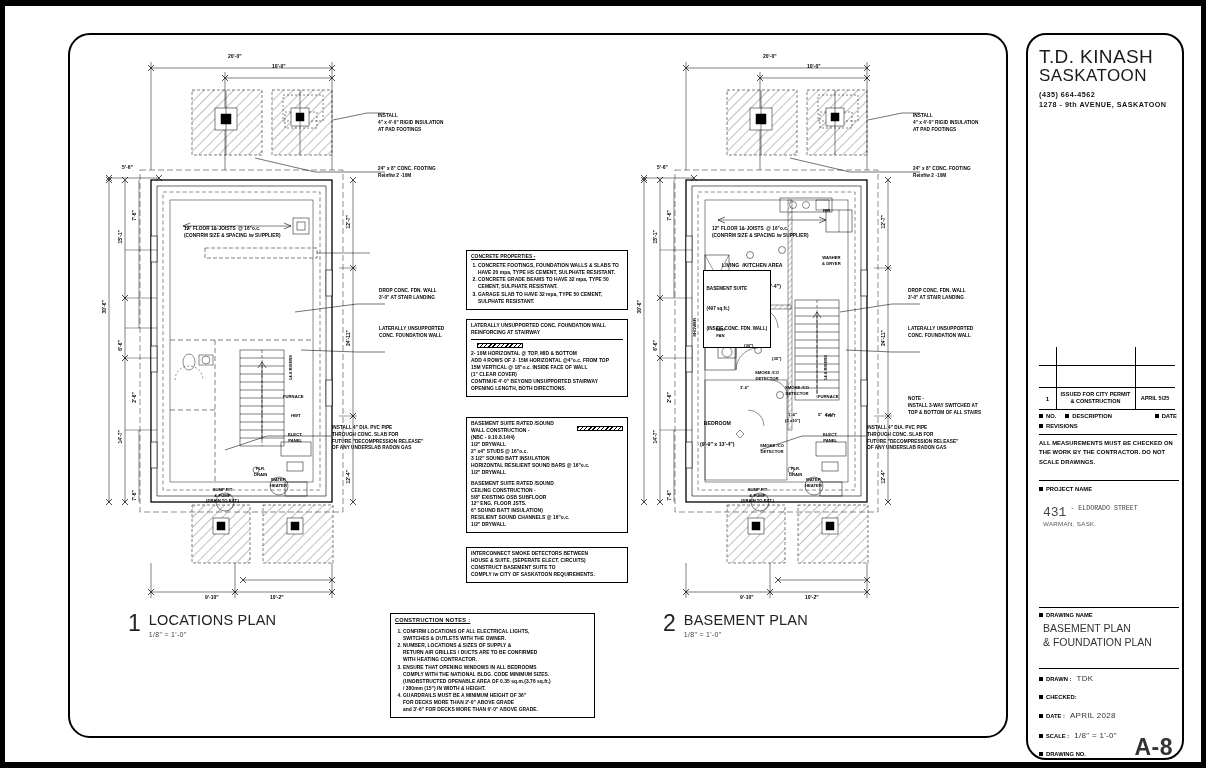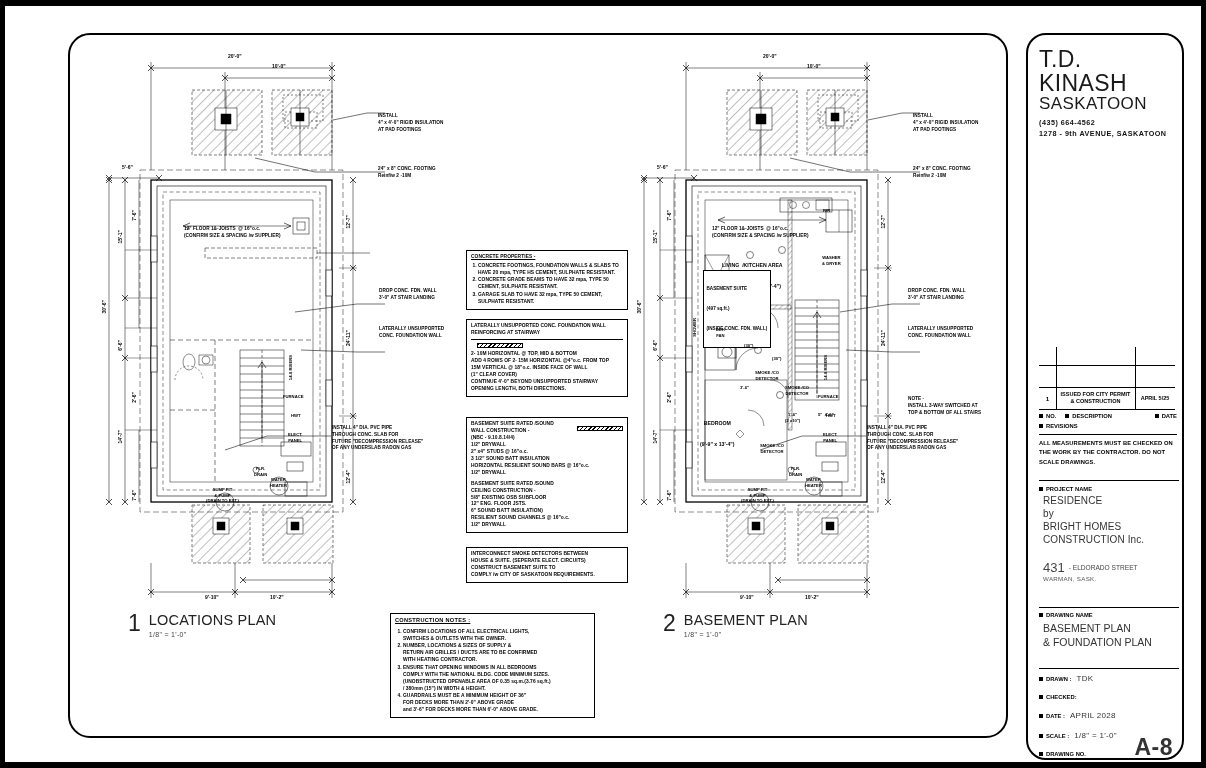--- a/index.html
+++ b/index.html
@@ -43,7 +43,7 @@
   }
 
   
-  .tb-firm1 { font-size: 23px; letter-spacing: .4px; color:#1a1a1a; line-height:1.05; }
+  .tb-firm1 { font-size: 19px; letter-spacing: .4px; color:#1a1a1a; line-height:1.05; }
   .tb-firm2 { font-size: 17px; letter-spacing: .4px; color:#1a1a1a; line-height:1.05; margin-bottom:5px;}
   .tb-phone { font-size: 7.2px; letter-spacing:.5px; color:#111; line-height:1.45; font-weight:bold;}
   .tb-addr  { font-size: 7.2px; letter-spacing:.5px; color:#111; line-height:1.45; font-weight:bold;}

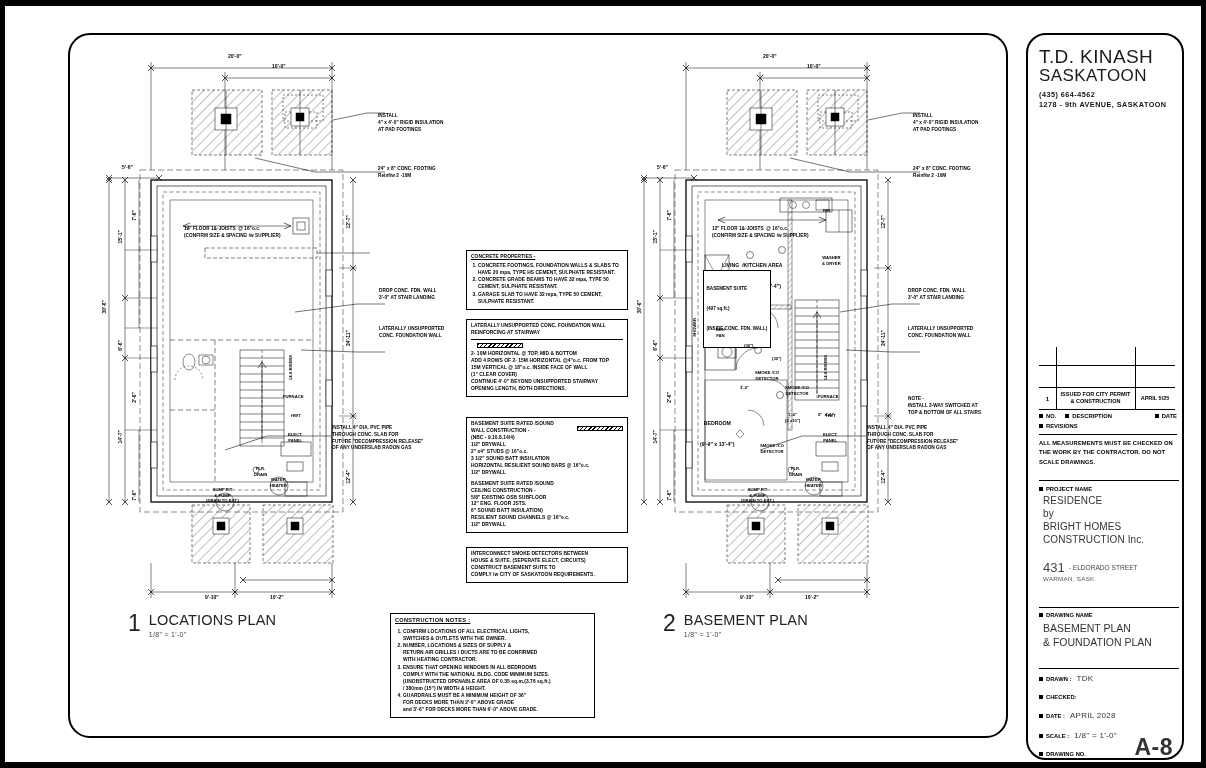--- a/index.html
+++ b/index.html
@@ -740,12 +740,6 @@
         <span class="sq"></span>
         <span>PROJECT NAME</span>
       </div>
-      <div class="tb-proj-name" style="margin-left:4px;">
-        <div>RESIDENCE</div>
-        <div>by</div>
-        <div>BRIGHT HOMES</div>
-        <div>CONSTRUCTION Inc.</div>
-      </div>
       <div style="margin:13px 0 0 4px; display:flex; align-items:center;">
         <span class="tb-addr-num">431</span>
         <span class="tb-addr-st" style="margin-left:4px;">- ELDORADO STREET</span>

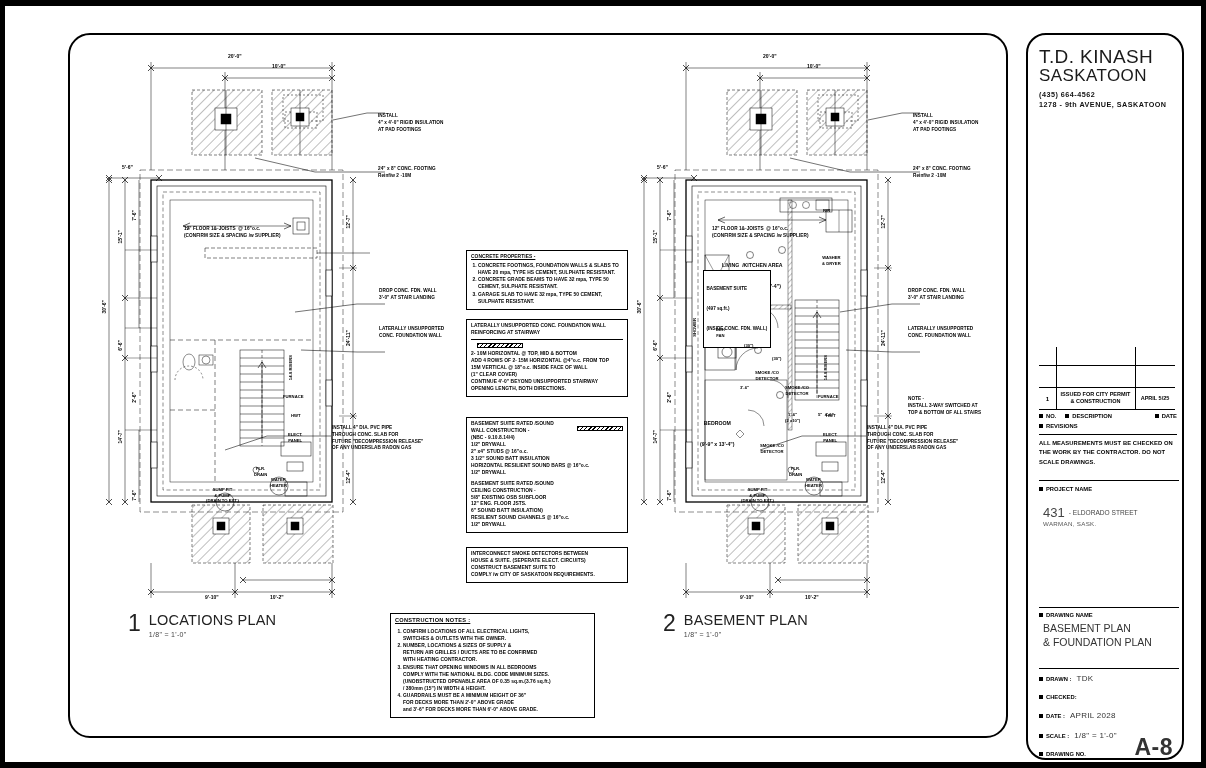--- a/index.html
+++ b/index.html
@@ -740,7 +740,7 @@
         <span class="sq"></span>
         <span>PROJECT NAME</span>
       </div>
-      <div style="margin:13px 0 0 4px; display:flex; align-items:center;">
+      <div style="margin:13px 0 0 4px; display:flex; align-items:flex-start;font-family:Liberation Mono, monospace;">
         <span class="tb-addr-num">431</span>
         <span class="tb-addr-st" style="margin-left:4px;">- ELDORADO STREET</span>
       </div>

